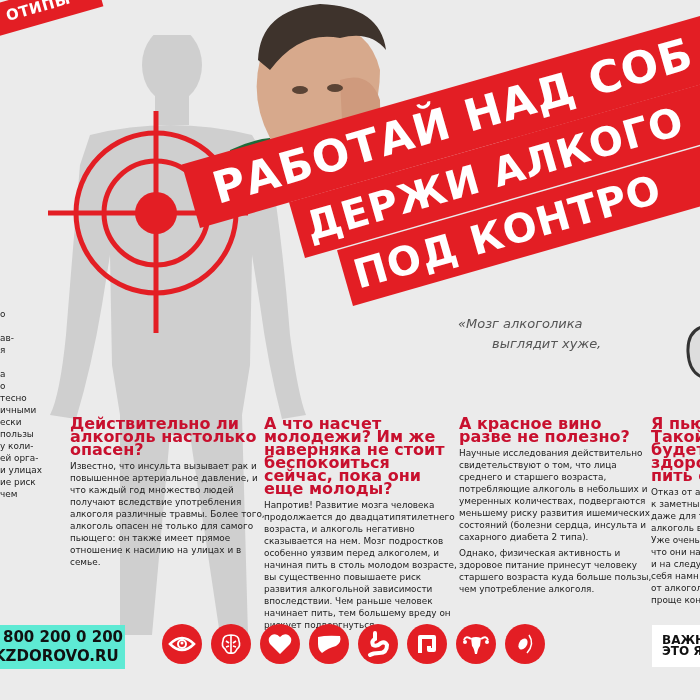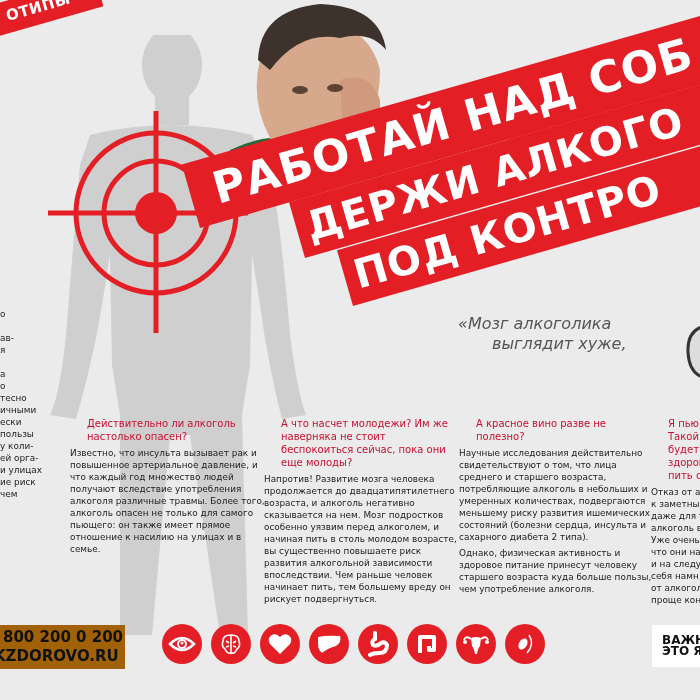--- a/index.html
+++ b/index.html
@@ -41,7 +41,7 @@
     .stripe3 { left: 353px; top: 248px; height: 58px; width: 400px; font-size: 40px; line-height: 58px; padding-left: 10px; }
 
     
-    .quote { position: absolute; left: 458px; top: 314px; font-style: italic; color: #555; font-size: 16px; line-height: 20px; font-family: "DejaVu Sans", sans-serif; }
+    .quote { position: absolute; left: 458px; top: 314px; font-style: italic; color: #555; font-size: 13px; line-height: 20px; font-family: "DejaVu Sans", sans-serif; }
     .quote div { white-space: nowrap; }
     .quote .l2 { padding-left: 34px; }
     .quote .l3 { padding-left: 66px; }

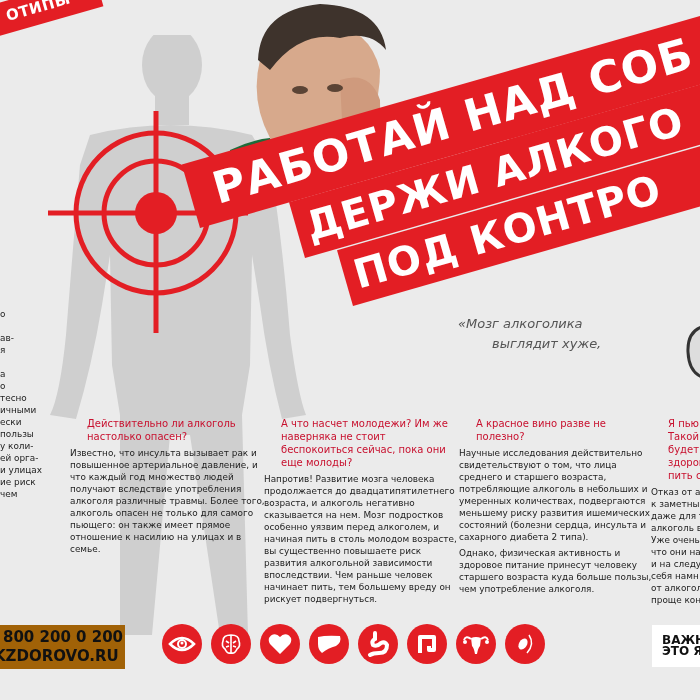--- a/index.html
+++ b/index.html
@@ -50,7 +50,7 @@
 
     
     .col { position: absolute; font-size: 8.9px; line-height: 12px; color: #222; }
-    .col h3 { margin: 0 0 4px 17px; color: #c8102e; font-size: 10px; line-height: 13px; font-weight: normal; }
+    .col h3 { margin: 0 0 4px 0; color: #c8102e; font-size: 16px; line-height: 13px; font-weight: bold; }
     .col p { margin: 0 0 4px 0; }
     .col1 { left: 70px; top: 417px; width: 195px; }
     .col2 { left: 264px; top: 417px; width: 195px; }

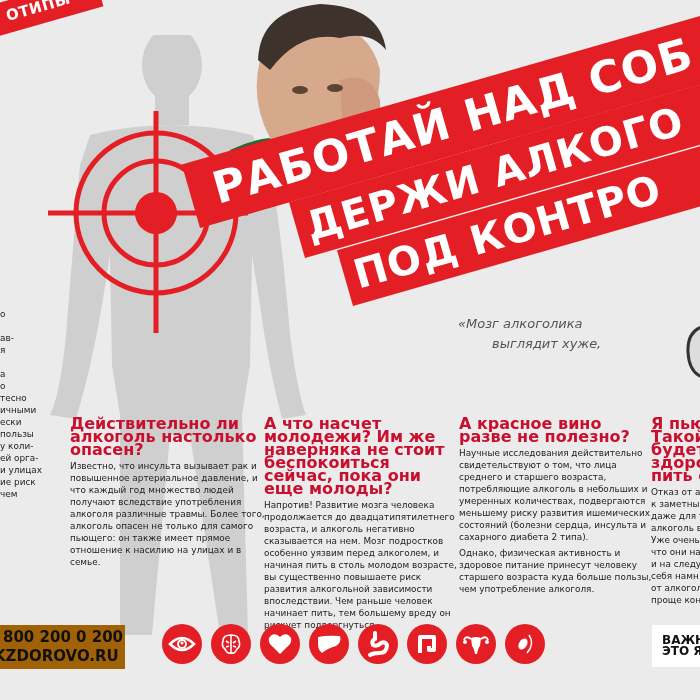--- a/index.html
+++ b/index.html
@@ -59,7 +59,7 @@
     .col0 { left: -60px; top: 274px; width: 100px; text-align: left; }
 
     
-    .phone-box { position: absolute; left: 0; top: 625px; width: 125px; height: 44px; background: #a16207; }
+    .phone-box { position: absolute; left: 0; top: 625px; width: 125px; height: 44px; background: #5eead4; }
     .phone-box div { font-weight: bold; font-size: 15px; line-height: 19px; color: #111; position: absolute; white-space: nowrap; }
     .phone-box .p1 { left: 3px; top: 3px; }
     .phone-box .p2 { left: -6px; top: 22px; }

